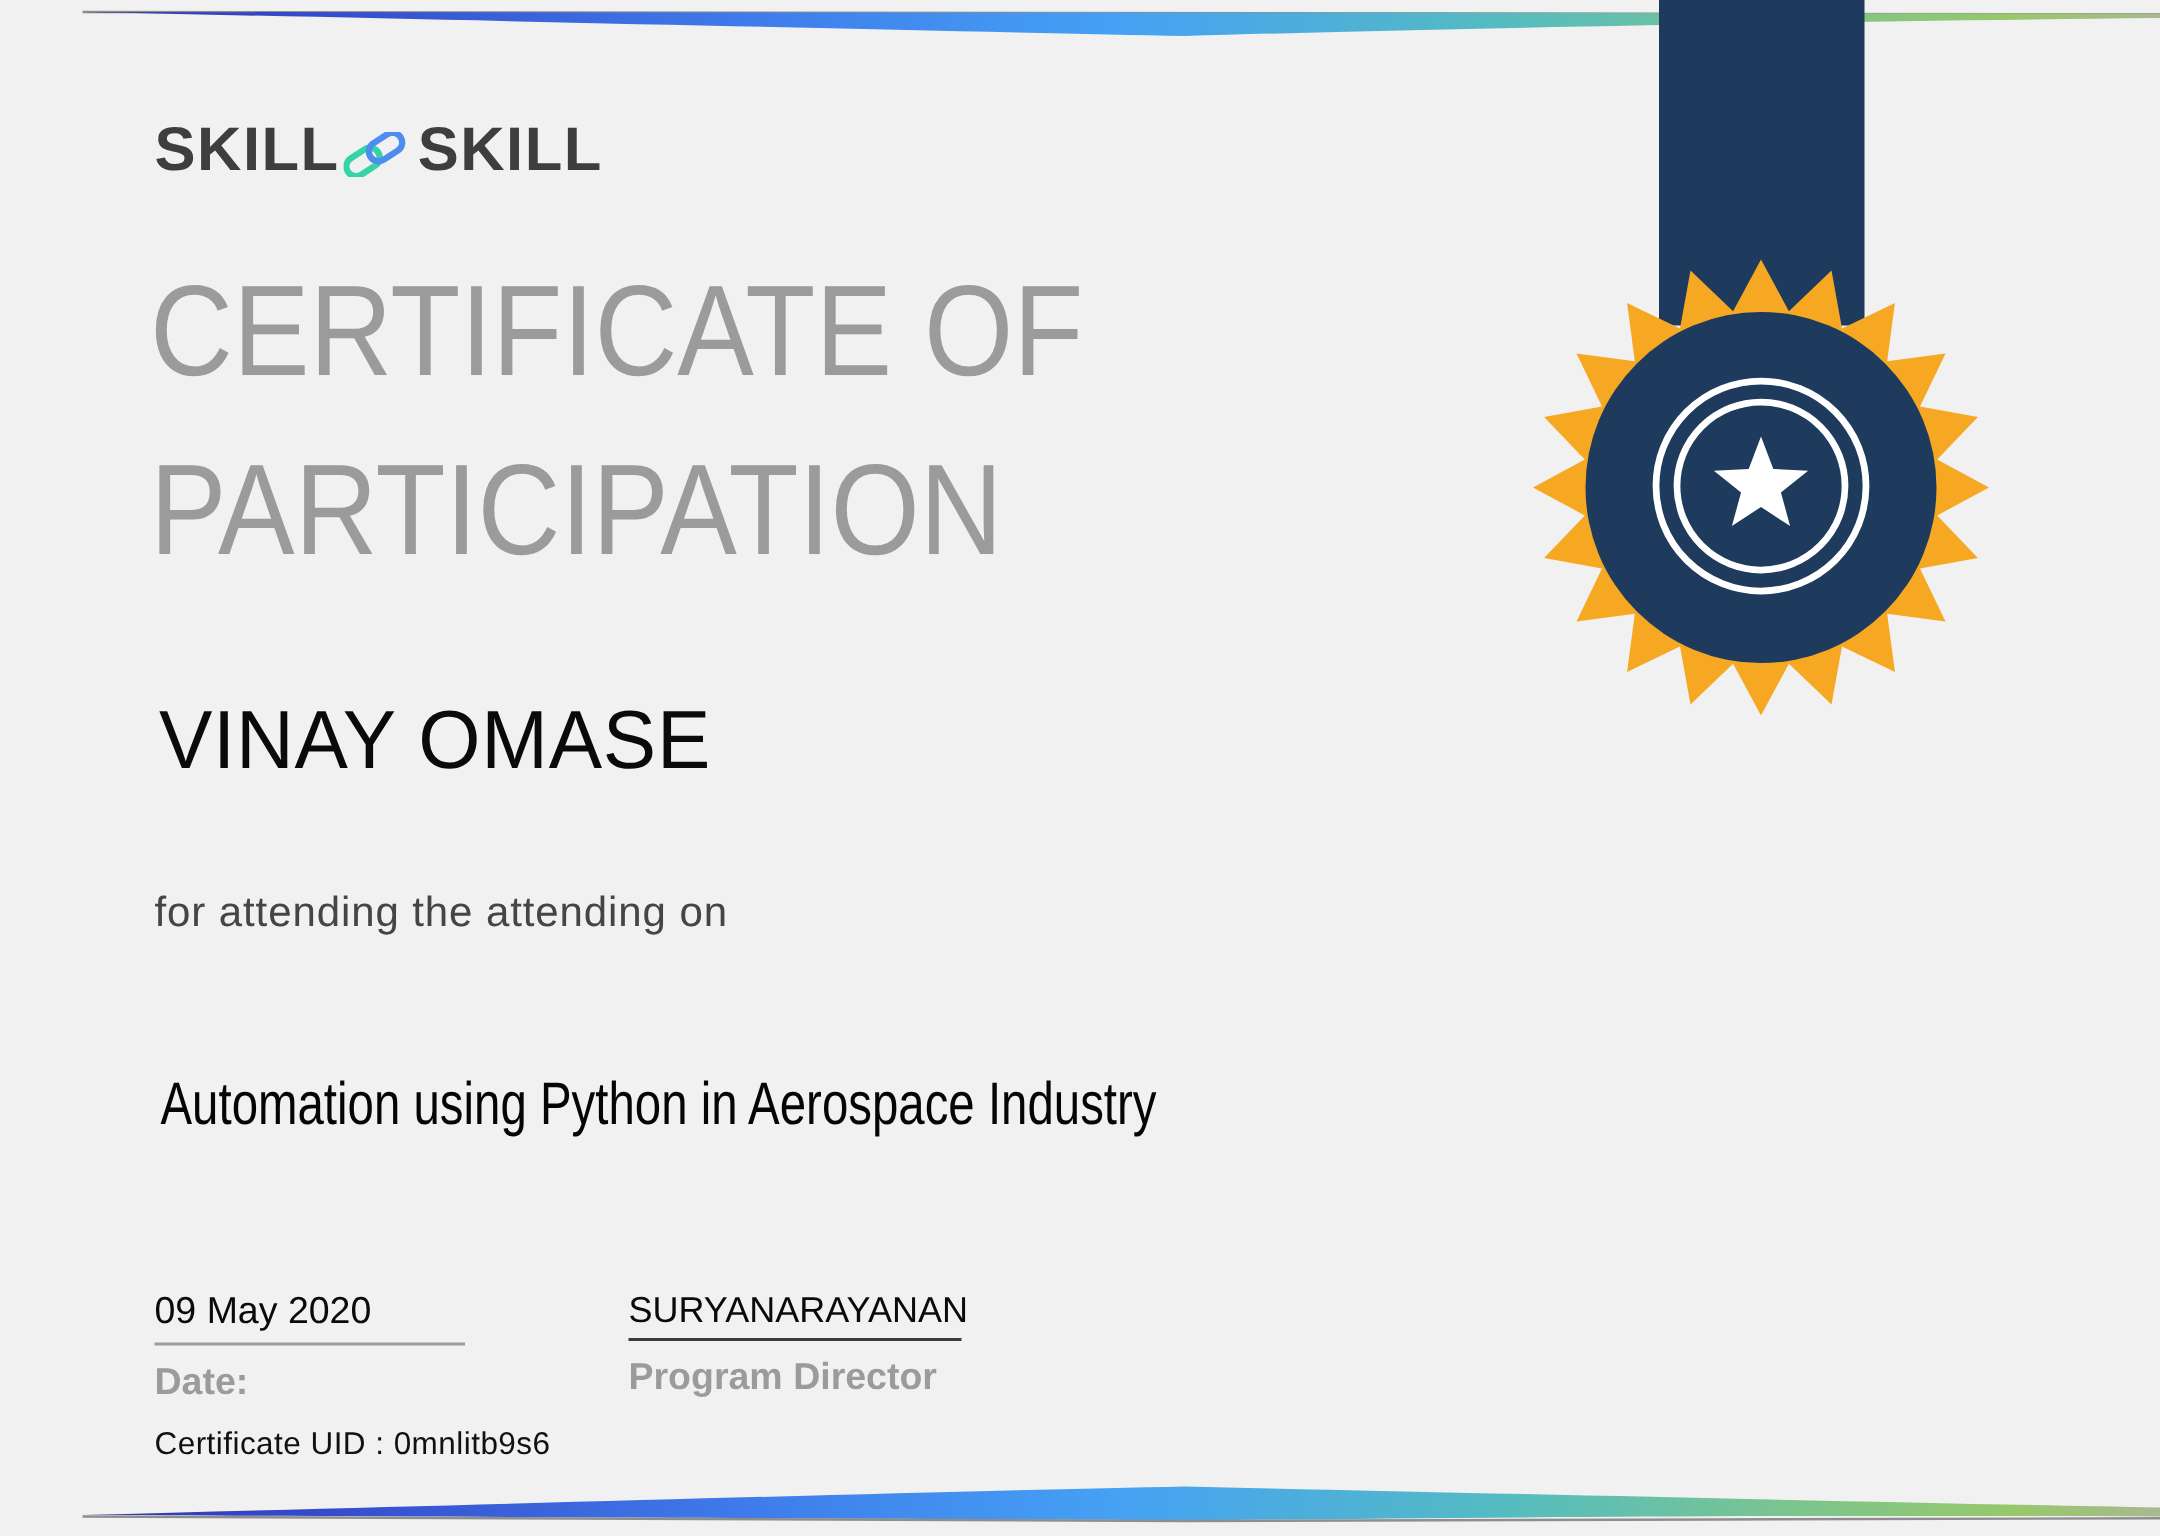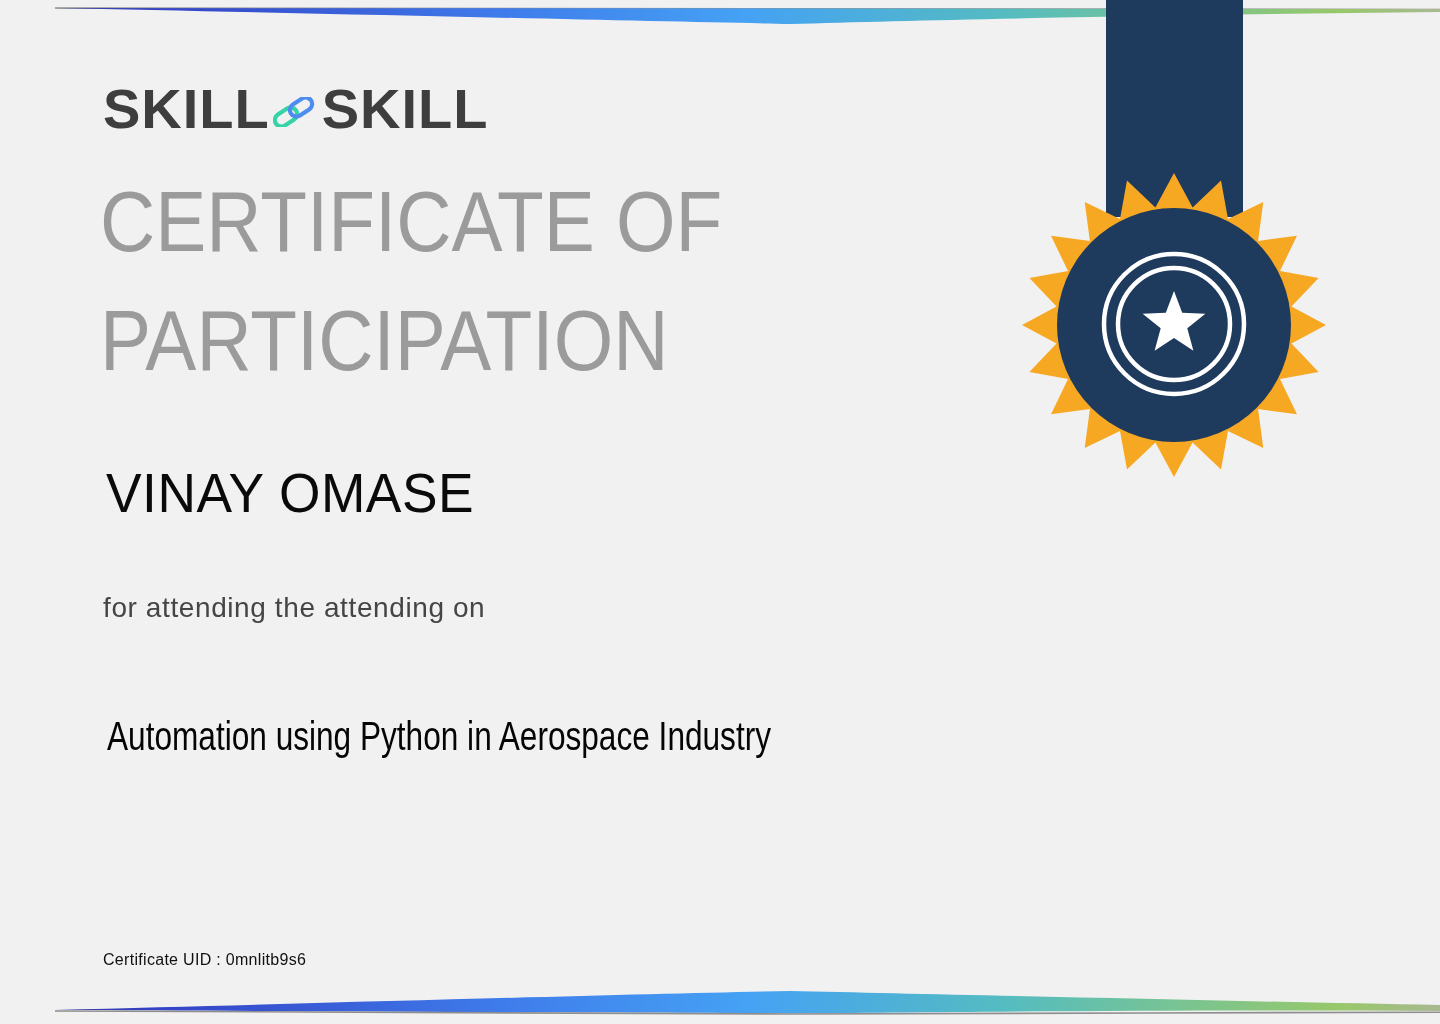--- a/index.html
+++ b/index.html
@@ -21,7 +21,7 @@
   .logo{
     position:absolute;left:103px;top:76px;
     display:flex;align-items:center;
-    font-weight:bold;font-size:56px;letter-spacing:1px;color:#3e3e3e;
+    font-weight:bold;font-size:41px;letter-spacing:1px;color:#3e3e3e;
   }
   .logo .link-icon{margin:6px 3px 0 3px;display:block;}
   

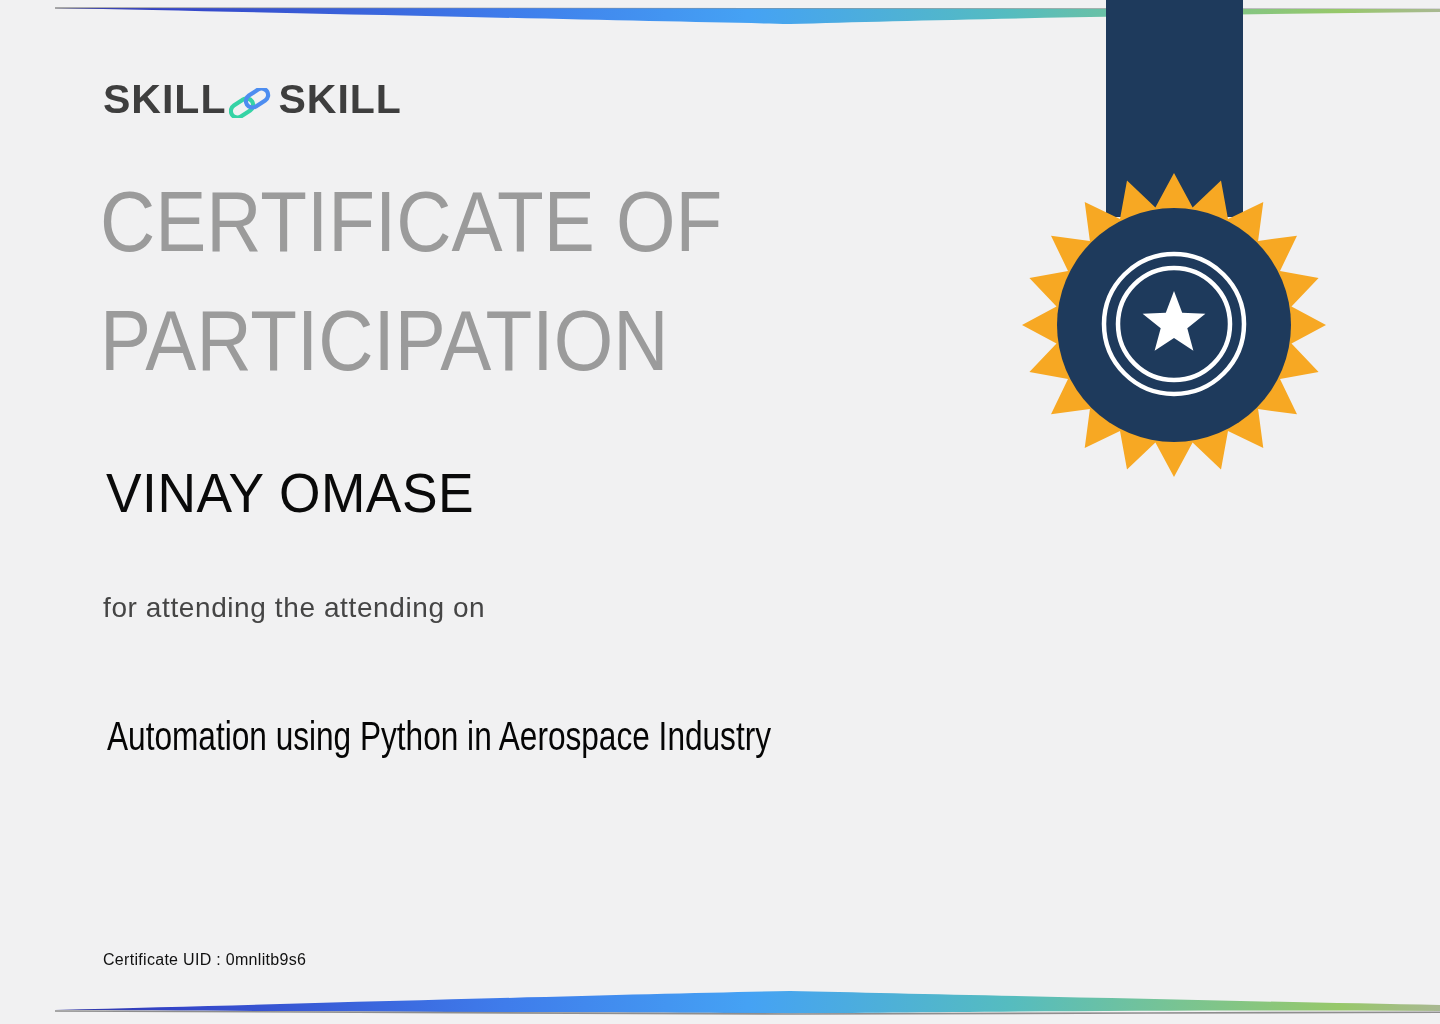--- a/index.html
+++ b/index.html
@@ -145,6 +145,11 @@
 
   <div class="course">Automation using Python in Aerospace Industry</div>
 
+  <div class="sig-block date-block">
+    <div class="sig-value">09 May 2020</div>
+    <div class="sig-line"></div>
+    <div class="sig-label">Date:</div>
+  </div>
 
 
   <div class="uid">Certificate UID : 0mnlitb9s6</div>

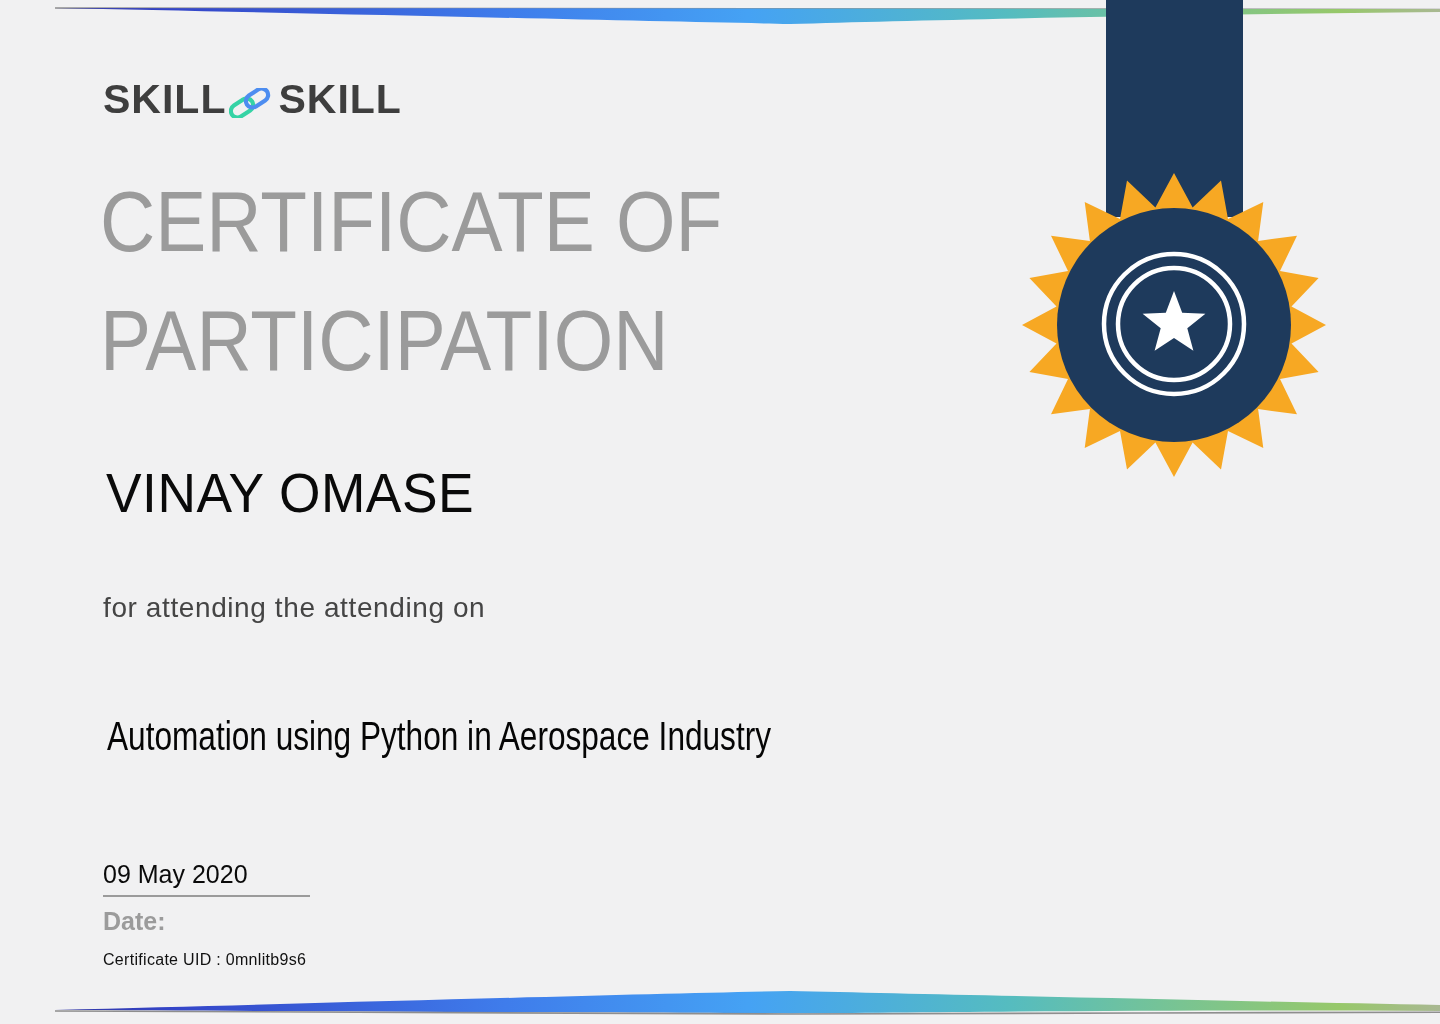--- a/index.html
+++ b/index.html
@@ -151,6 +151,11 @@
     <div class="sig-label">Date:</div>
   </div>
 
+  <div class="sig-block director-block">
+    <div class="sig-value">SURYANARAYANAN</div>
+    <div class="sig-line"></div>
+    <div class="sig-label">Program Director</div>
+  </div>
 
   <div class="uid">Certificate UID : 0mnlitb9s6</div>
 

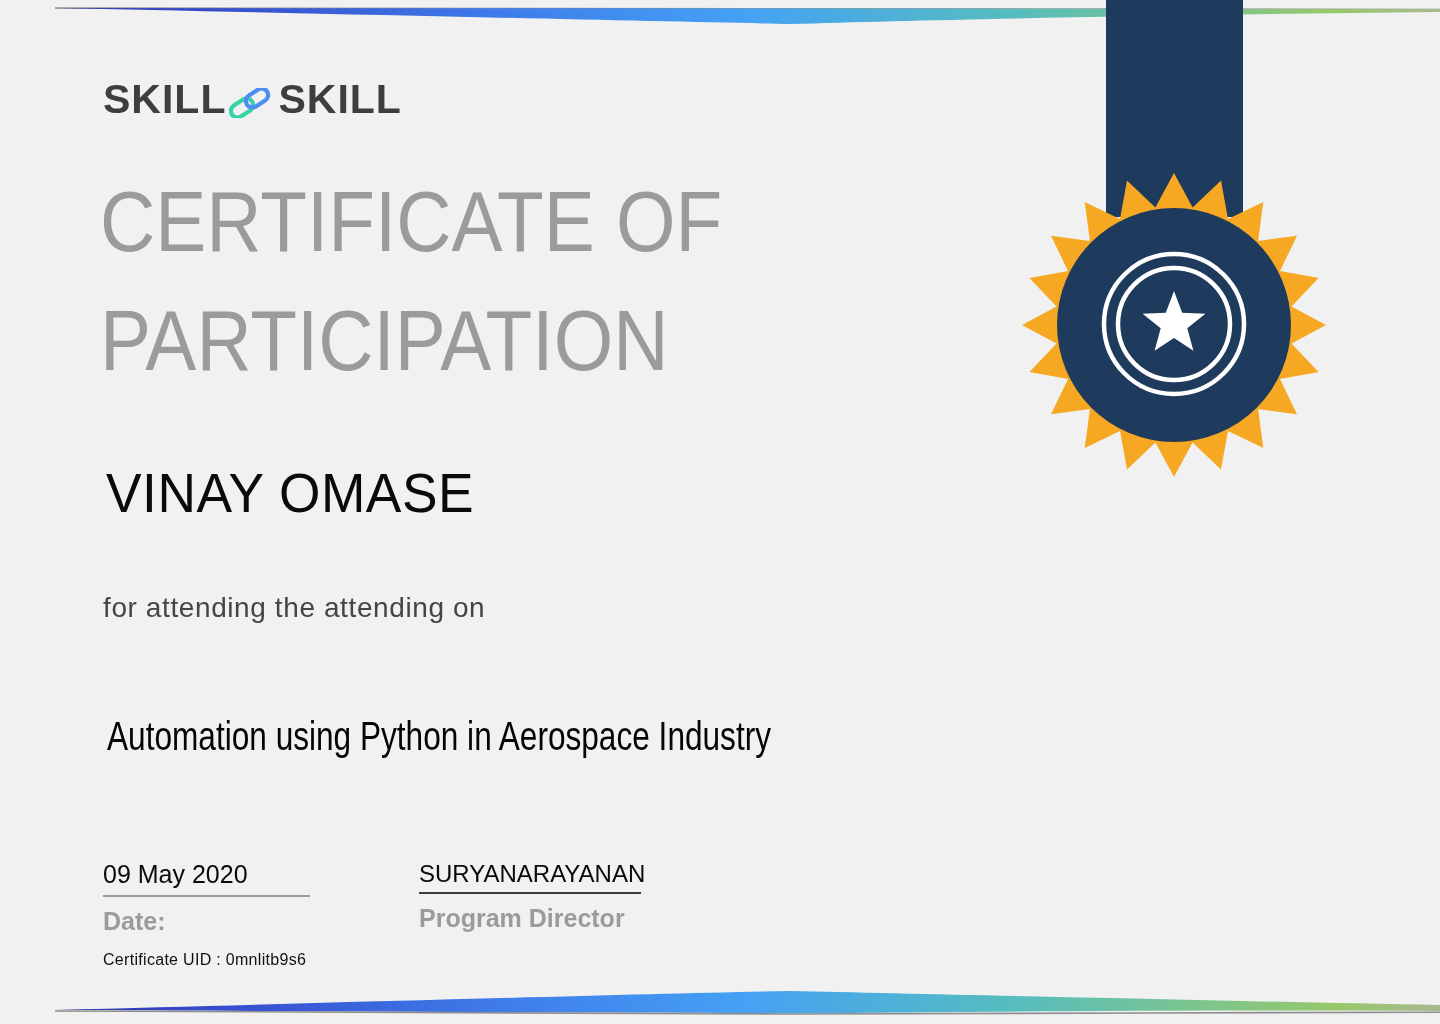--- a/index.html
+++ b/index.html
@@ -69,7 +69,7 @@
   }
   .uid{
     position:absolute;left:103px;top:951px;
-    font-size:16px;color:#111;letter-spacing:0.3px;
+    font-size:21px;color:#111;letter-spacing:0.3px;
     white-space:nowrap;
   }
 </style>

